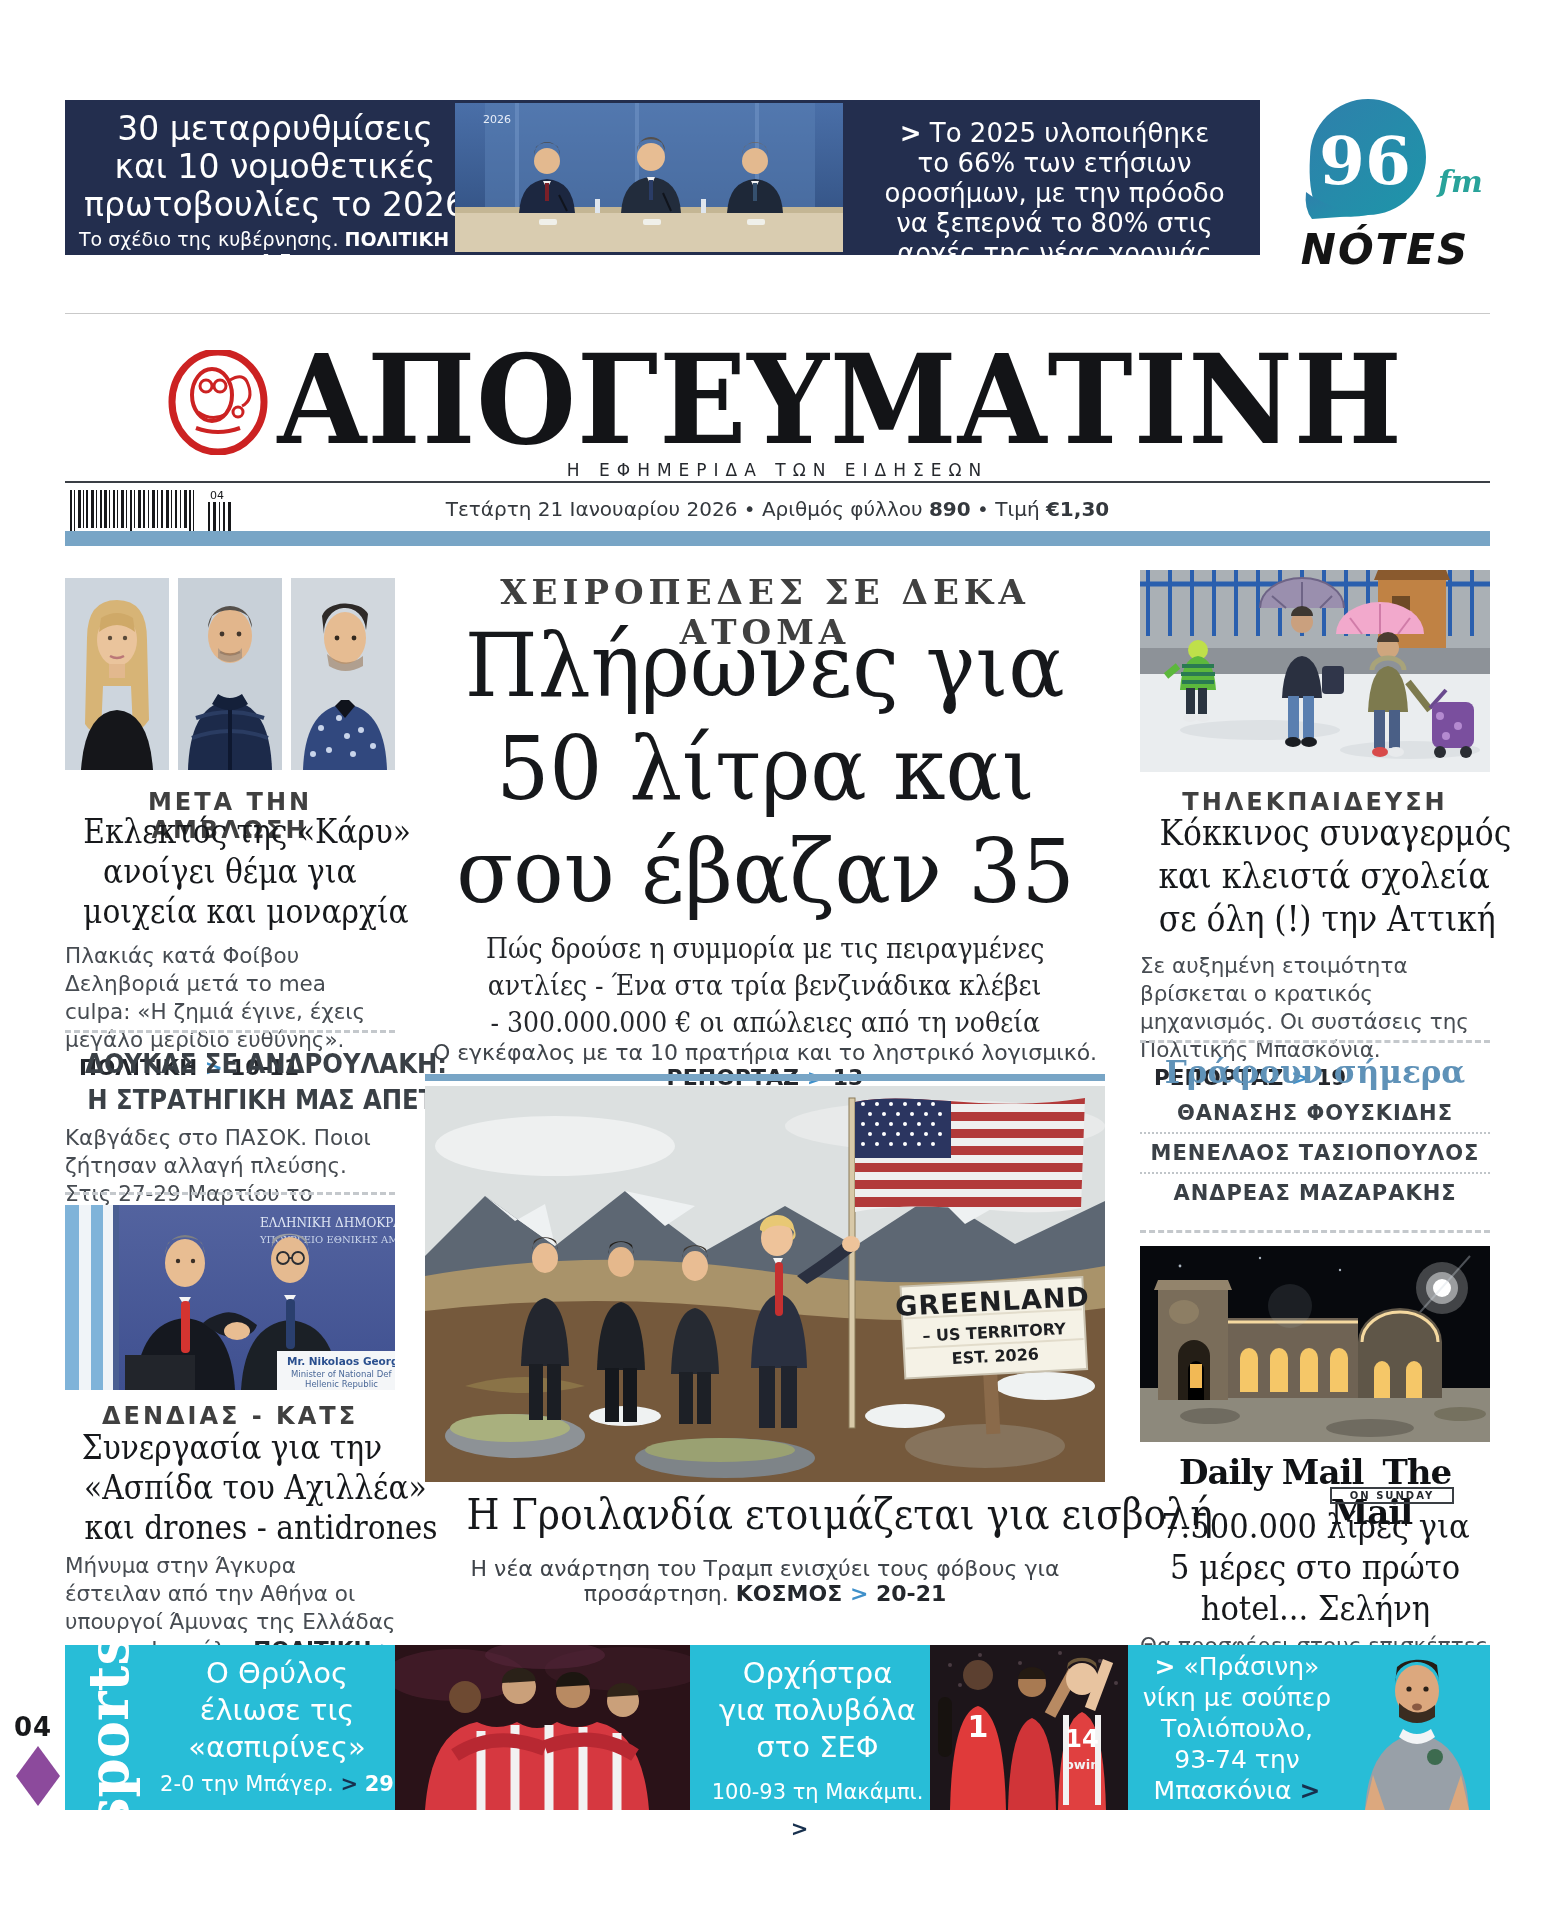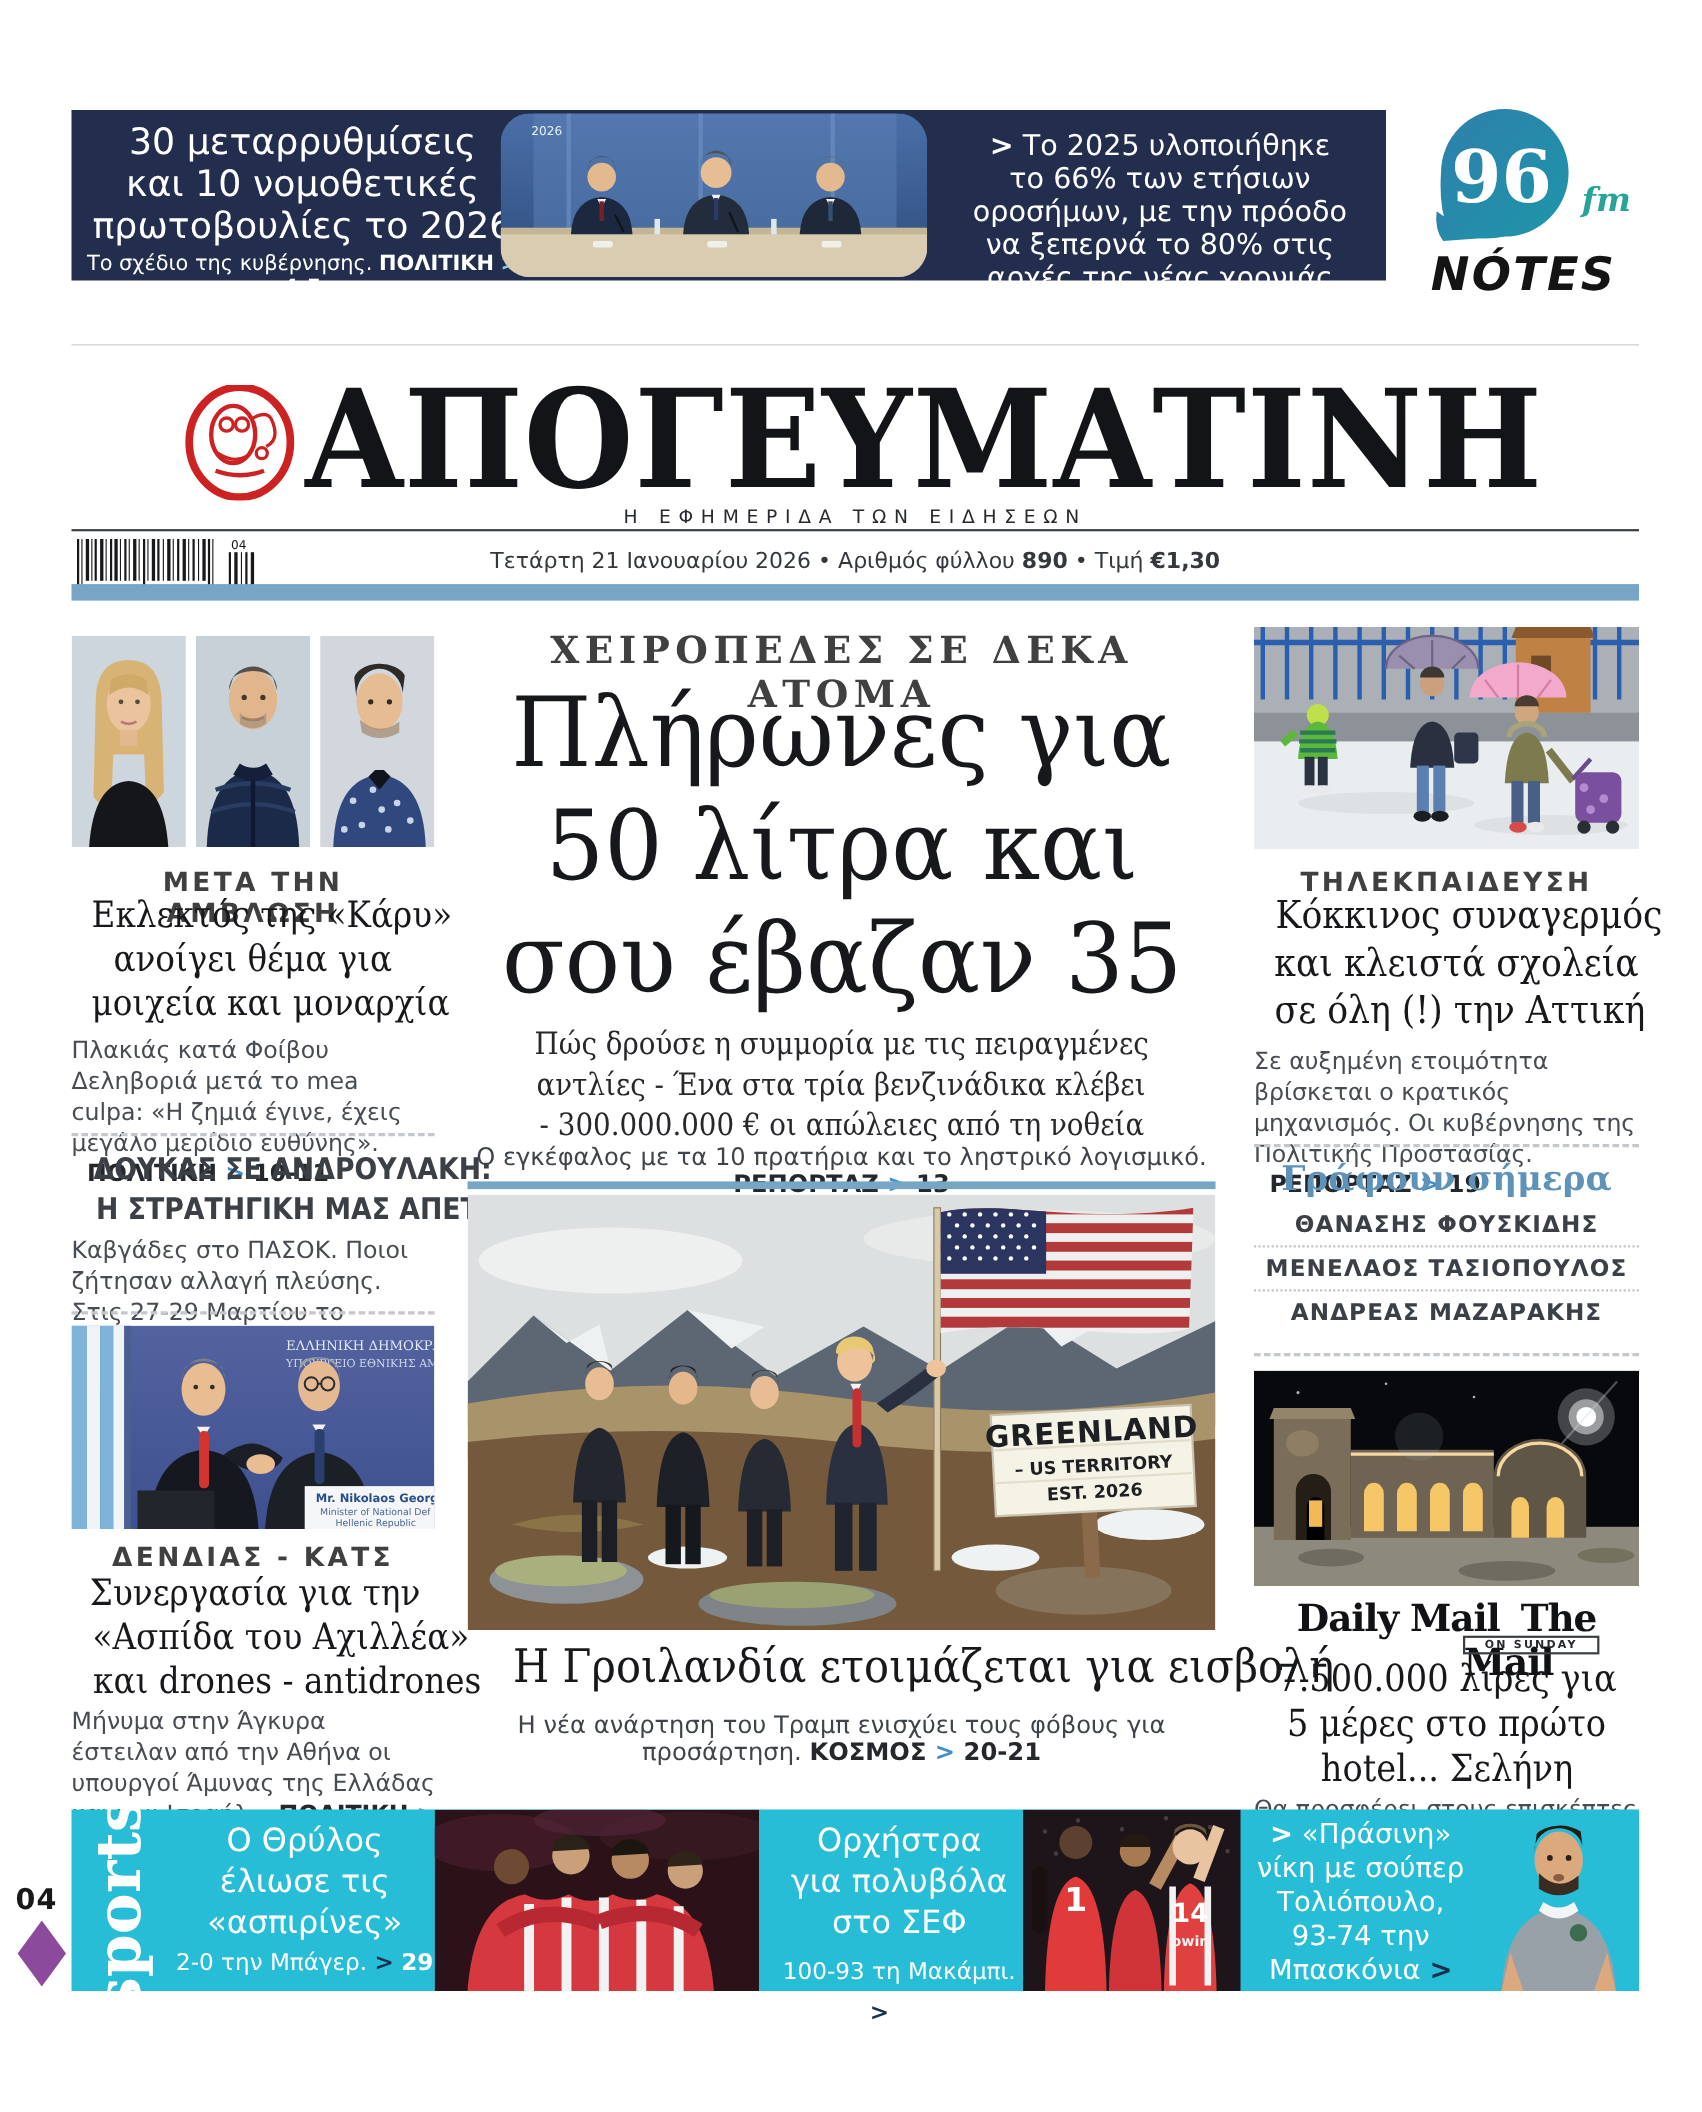--- a/index.html
+++ b/index.html
@@ -45,7 +45,7 @@
       <b>4-5</b>
     </div>
 
-    <div class="photo" style="left:390px;top:3px;width:388px;height:149px;border-radius:27px;">
+    <div class="photo" style="left:390px;top:3px;width:388px;height:149px;">
       <svg viewBox="0 0 388 149" preserveAspectRatio="none">
         <defs>
           <linearGradient id="pcbg" x1="0" y1="0" x2="0" y2="1">

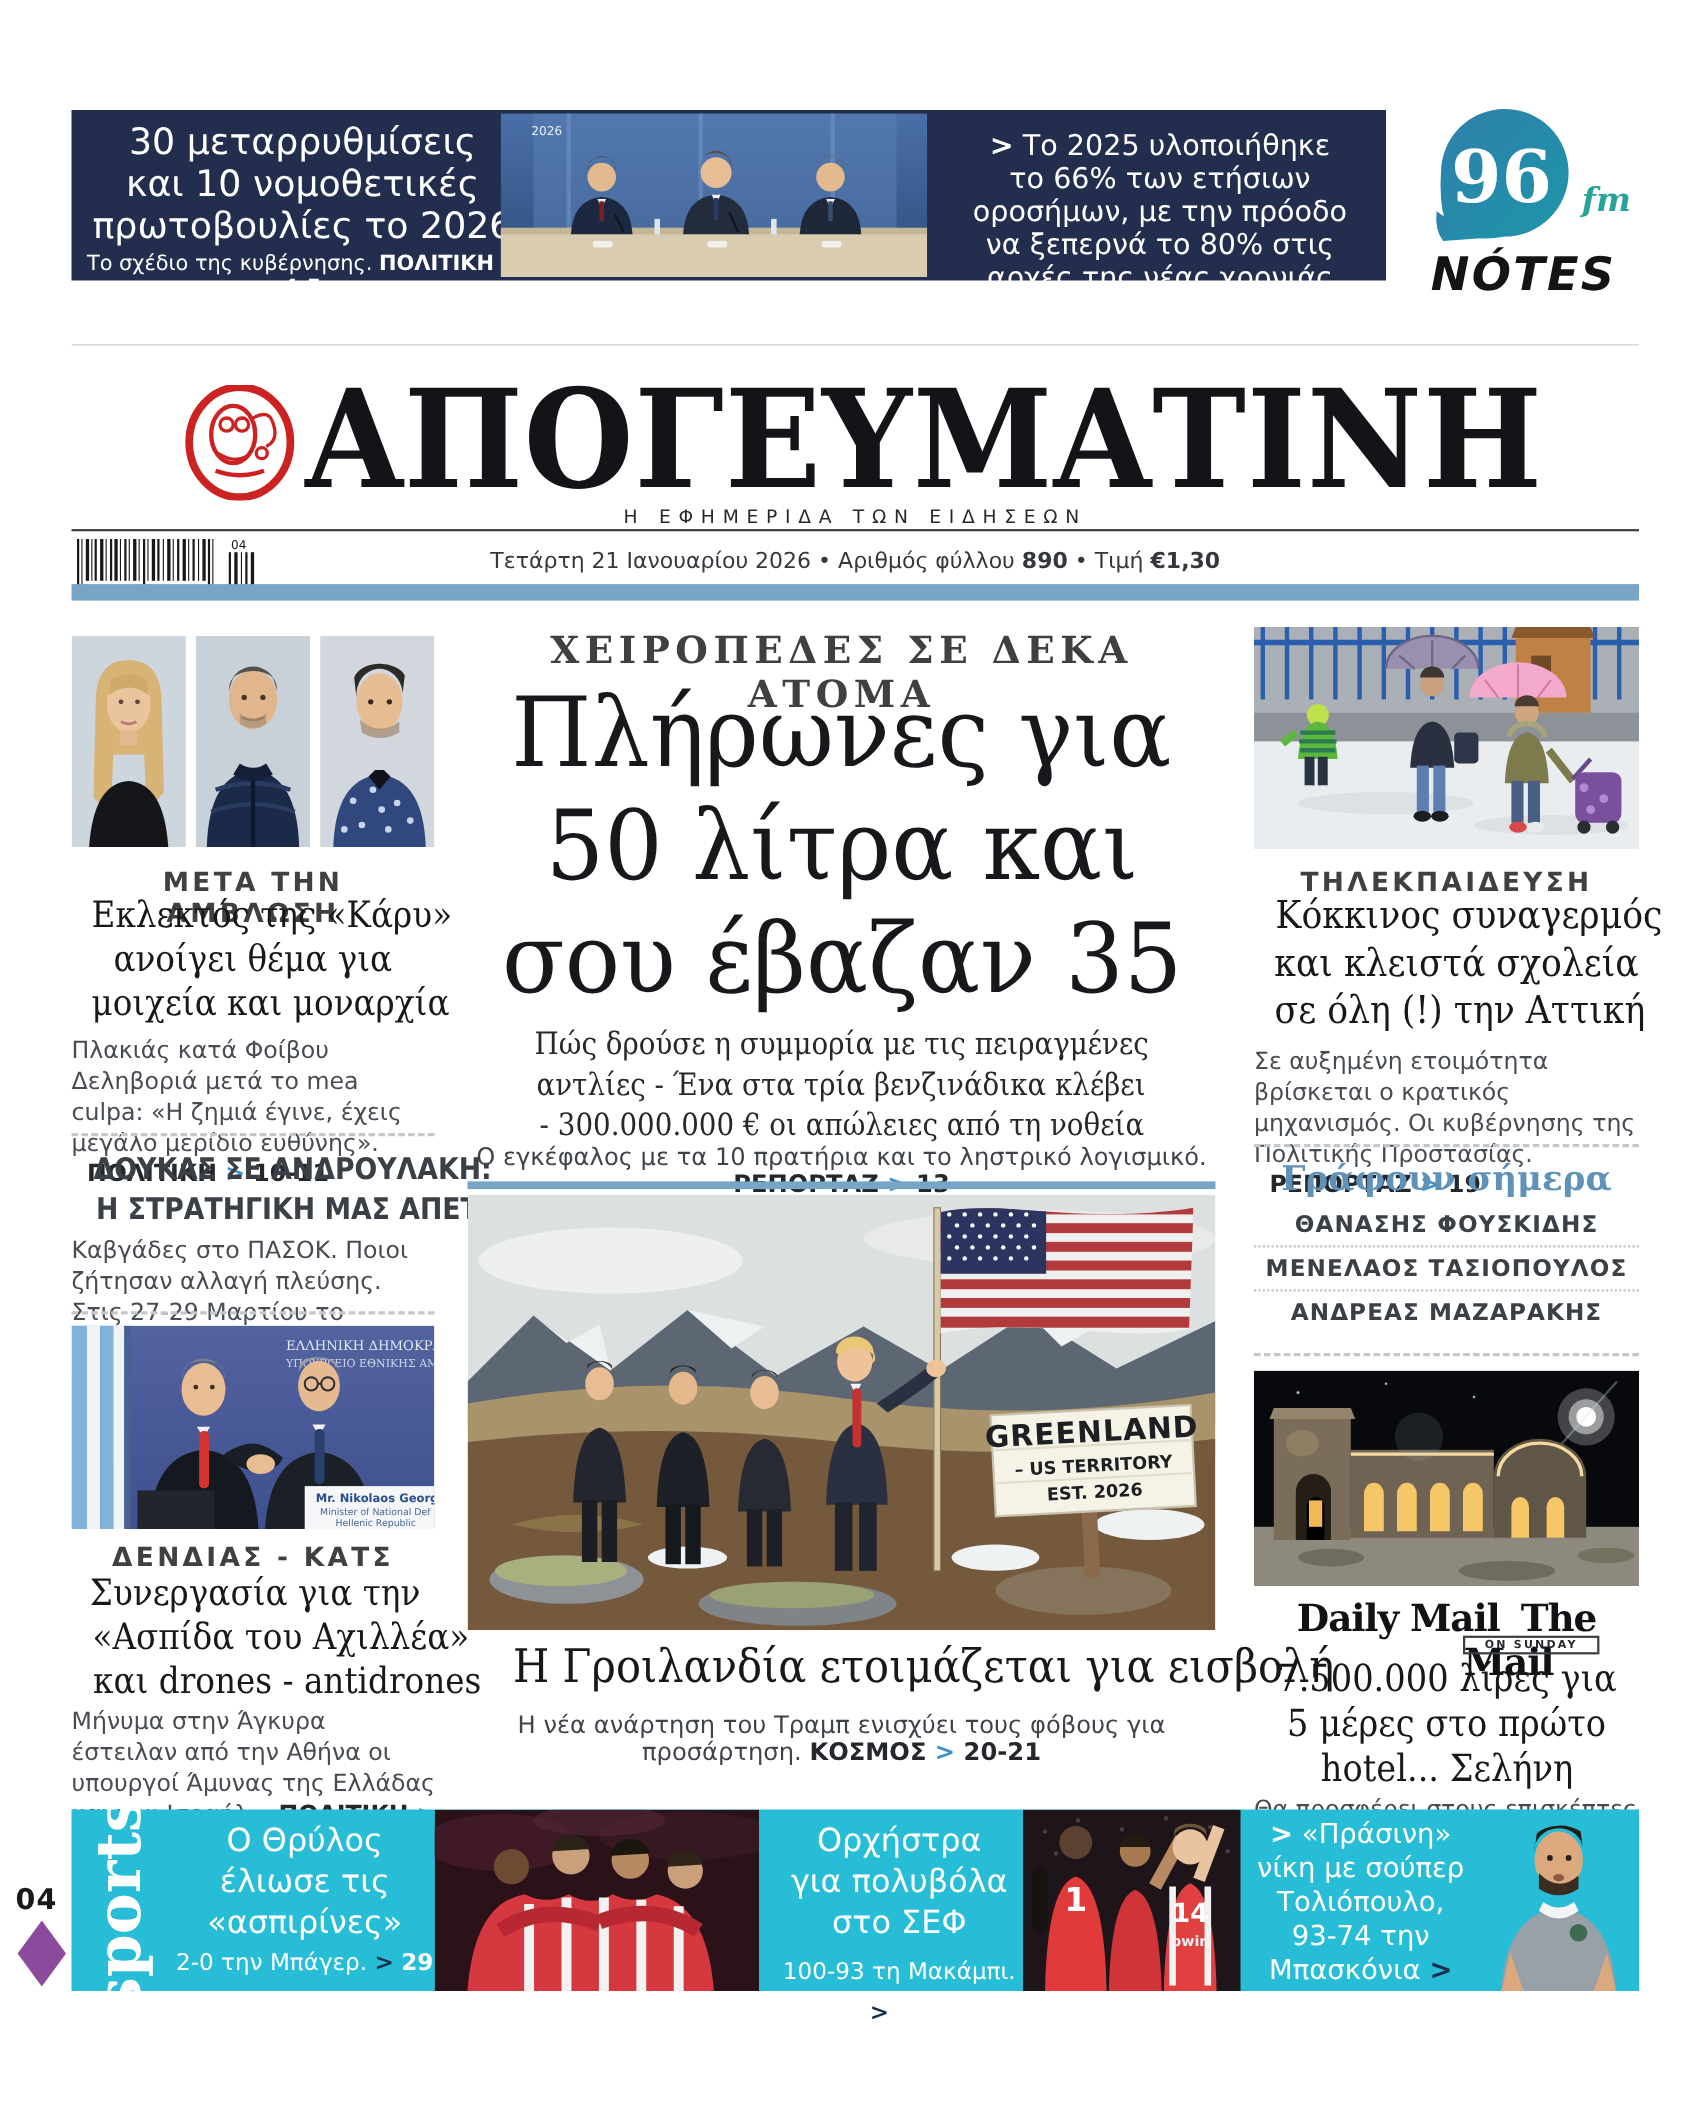--- a/index.html
+++ b/index.html
@@ -569,7 +569,7 @@
     <span class="cnd">σε όλη (!) την Αττική</span>
   </div>
   <div class="abs bodytxt" style="left:1140px;top:952px;width:352px;font-size:21.5px;line-height:28px;">
-    <span>Σε αυξημένη ετοιμότητα βρίσκεται ο κρατικός μηχανισμός. Οι κυβέρνησης της Πολιτικής Προστασίας.</span>
+    <span>Σε αυξημένη ετοιμότητα βρίσκεται ο κρατικός μηχανισμός. Οι συστάσεις της Πολιτικής Μπασκόνια.</span>
     <span class="secref" style="margin-left:14px;"><span>ΡΕΠΟΡΤΑΖ</span>
       <span class="arrow">&gt;</span>
       <span>19</span></span>

